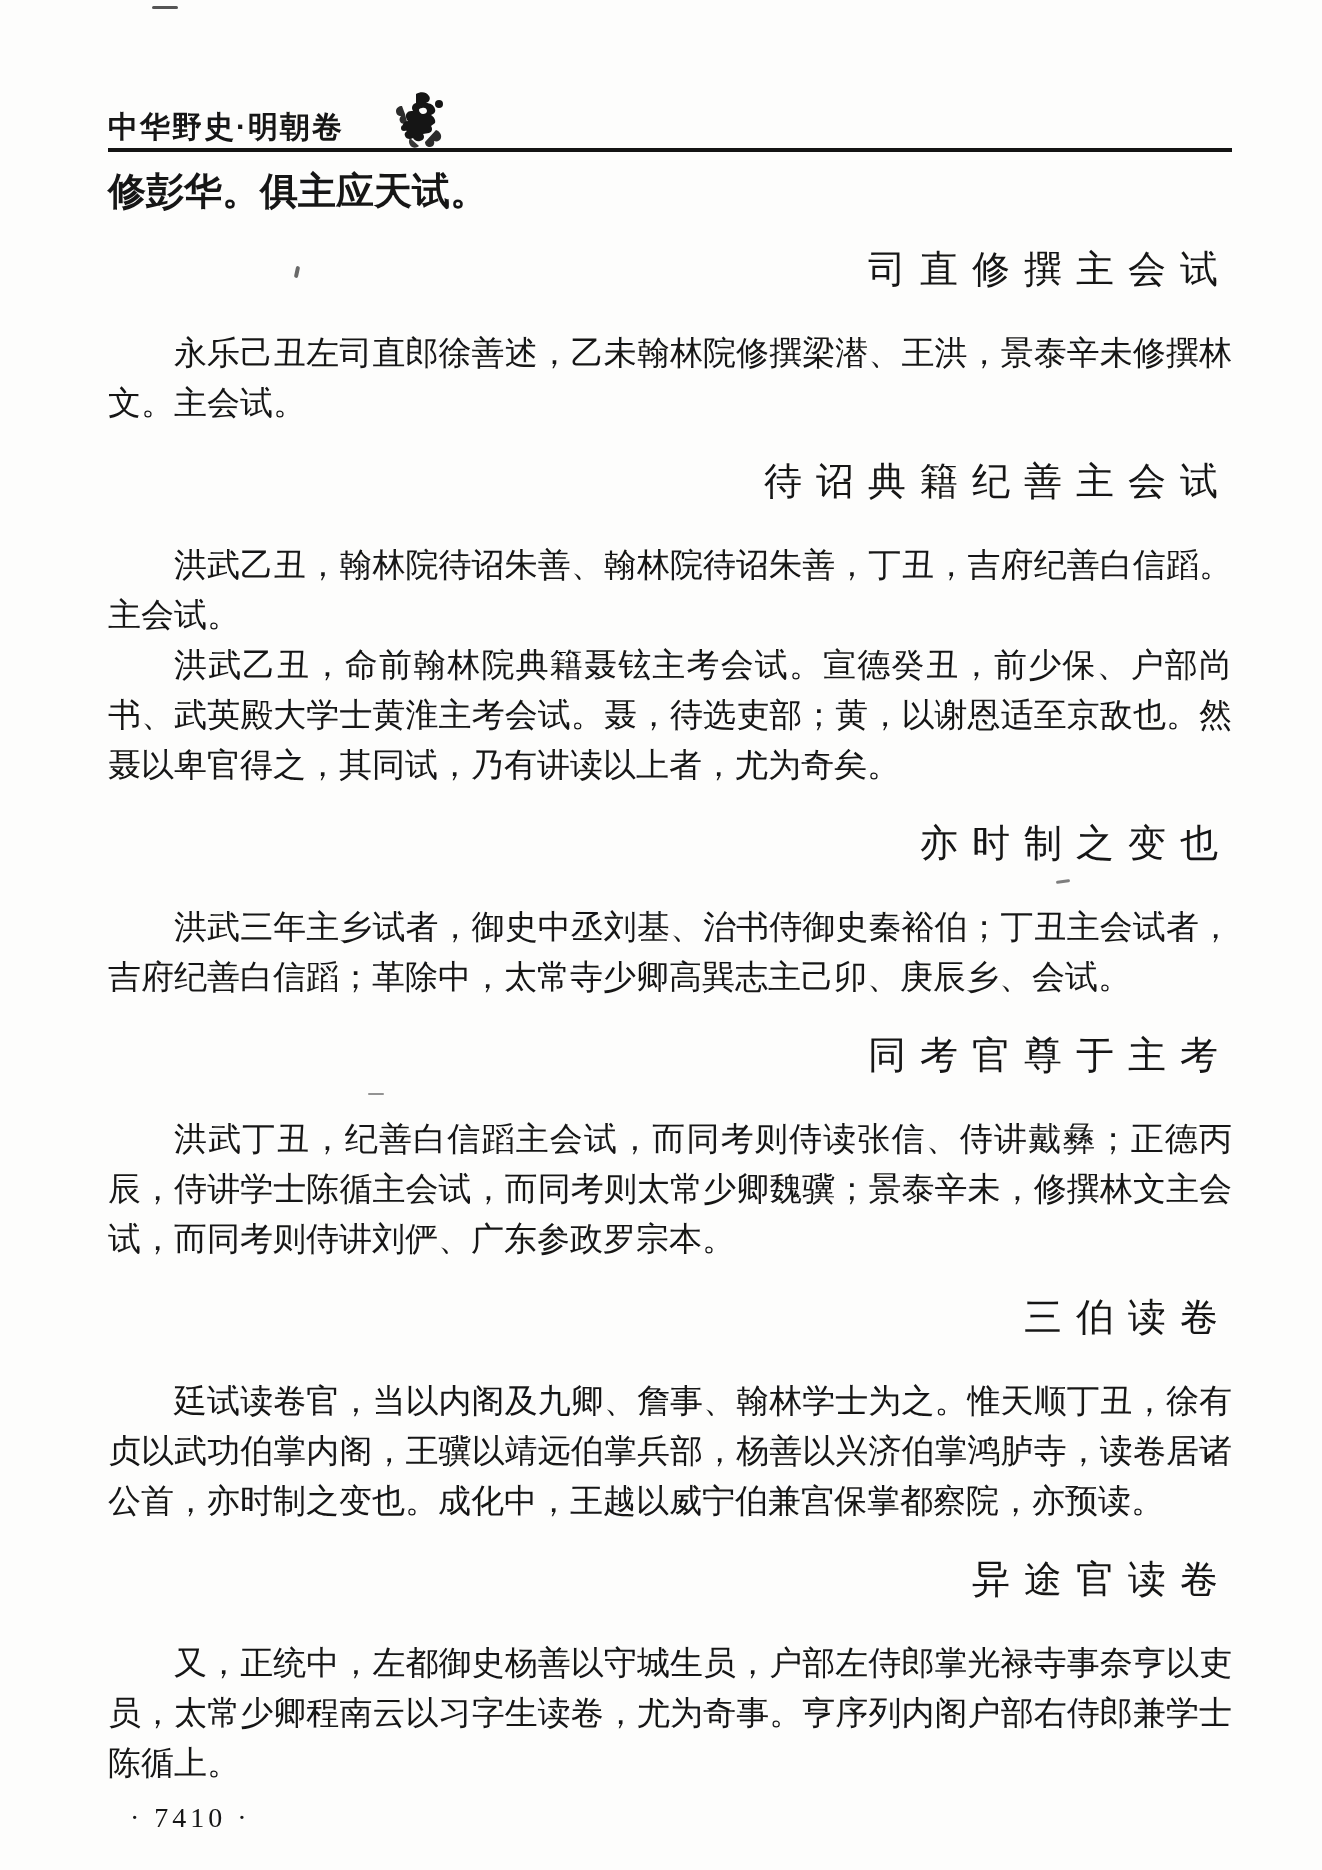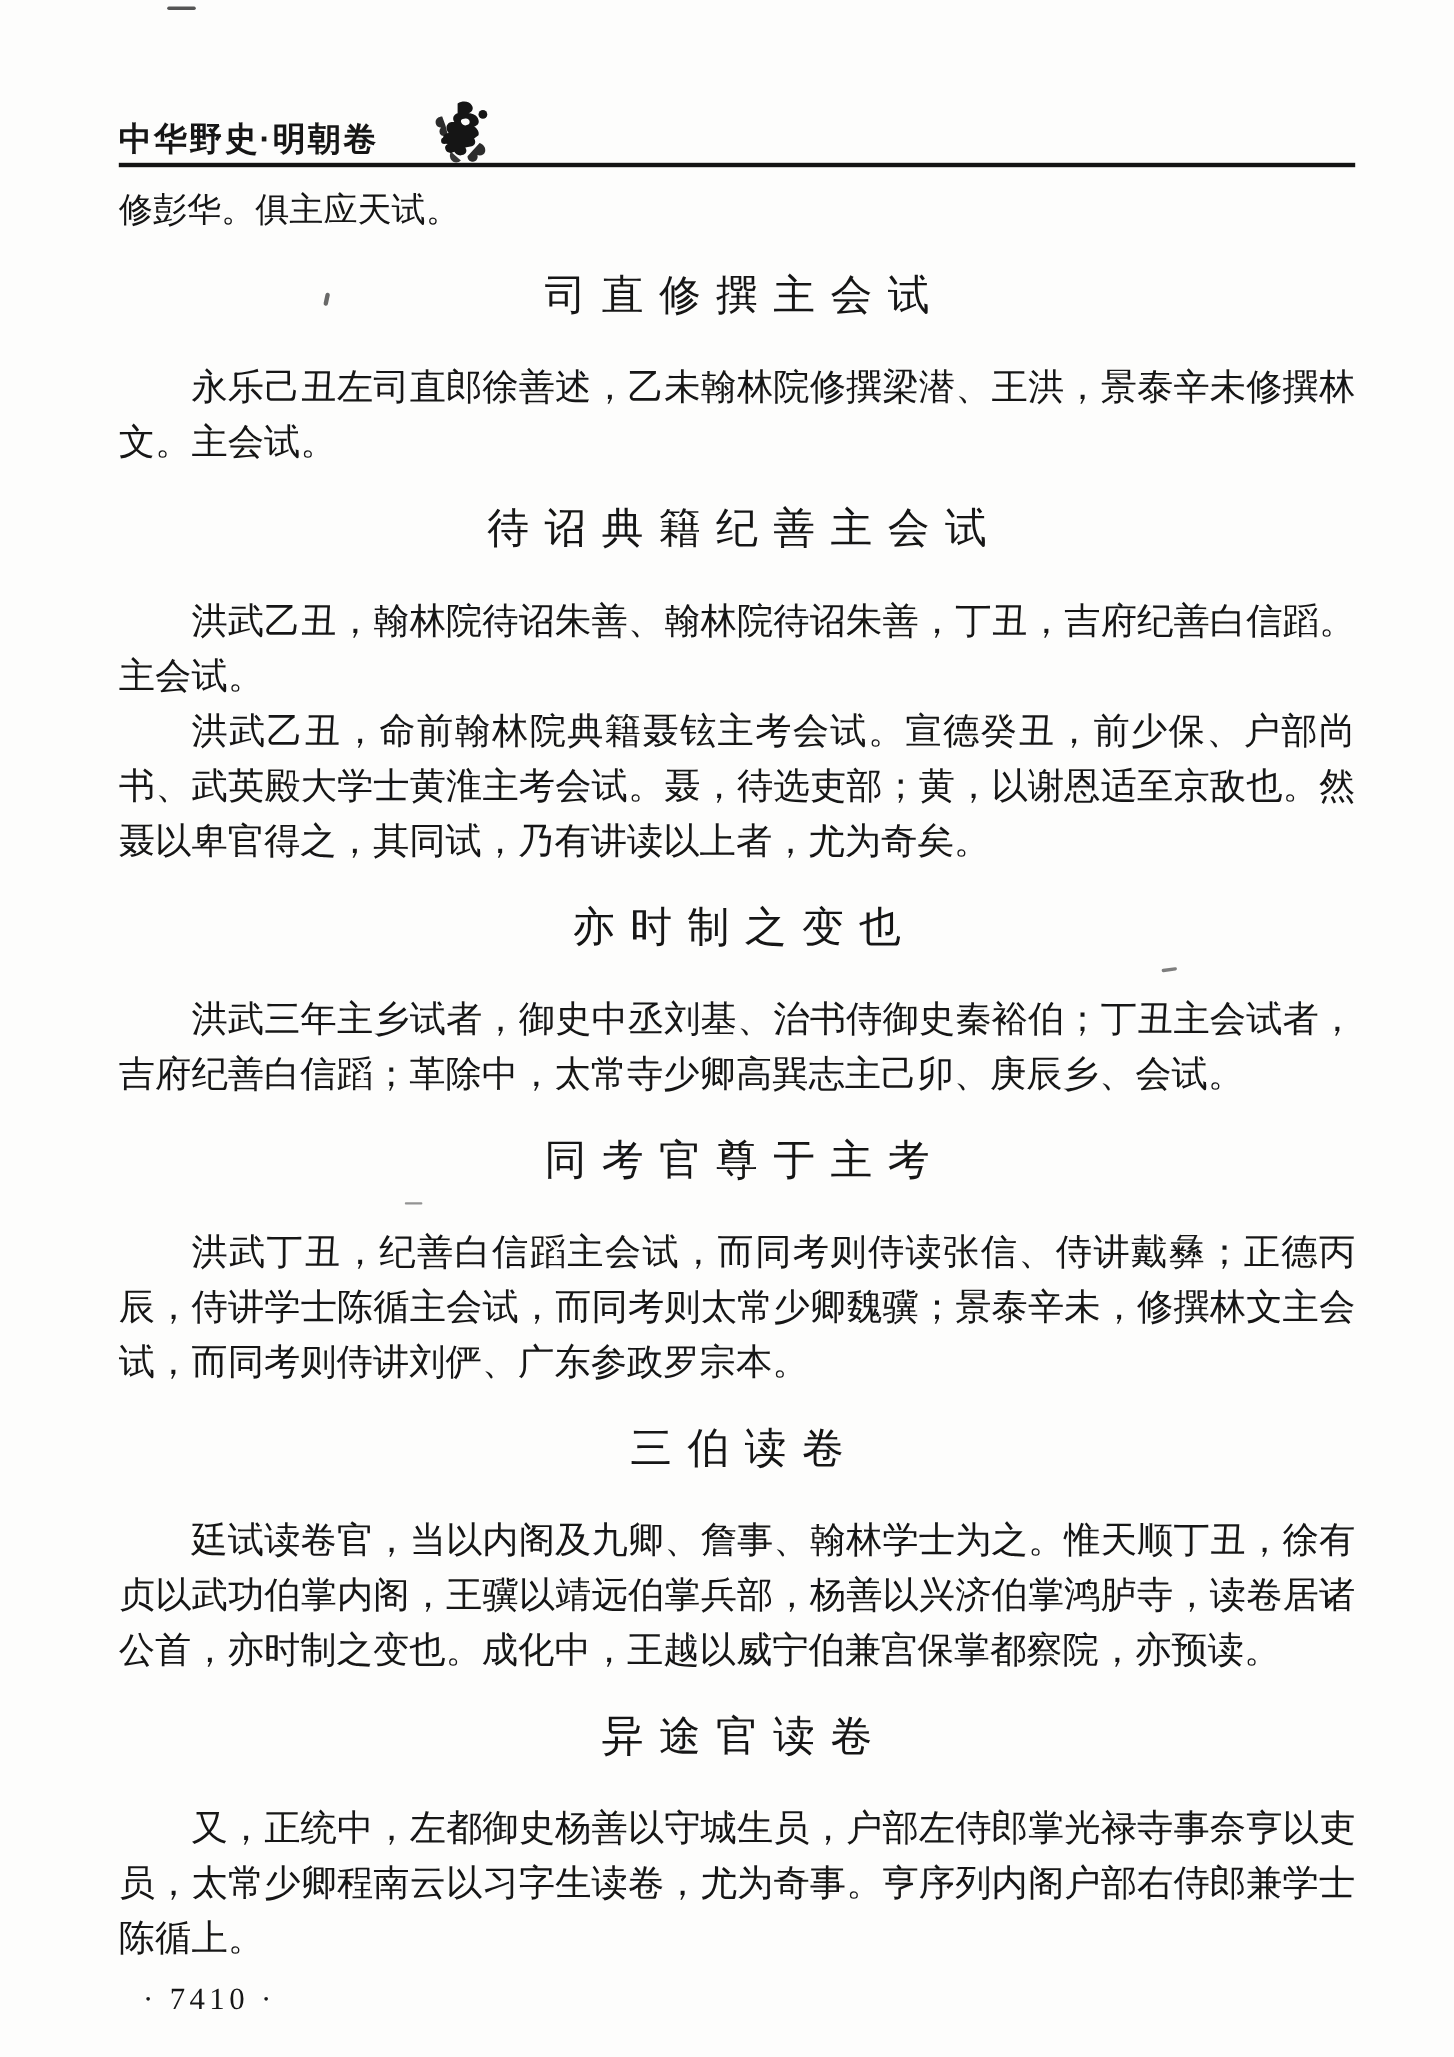--- a/index.html
+++ b/index.html
@@ -49,9 +49,10 @@
   
   .intro-line {
     margin: 14px 0 16px 0;
-    font-size: 31px;
+    font-size: 38px;
     line-height: 50px;
     text-align: justify;
+    font-weight: bold;
   }
   .section-heading {
     margin: 30px 0 36px 0;

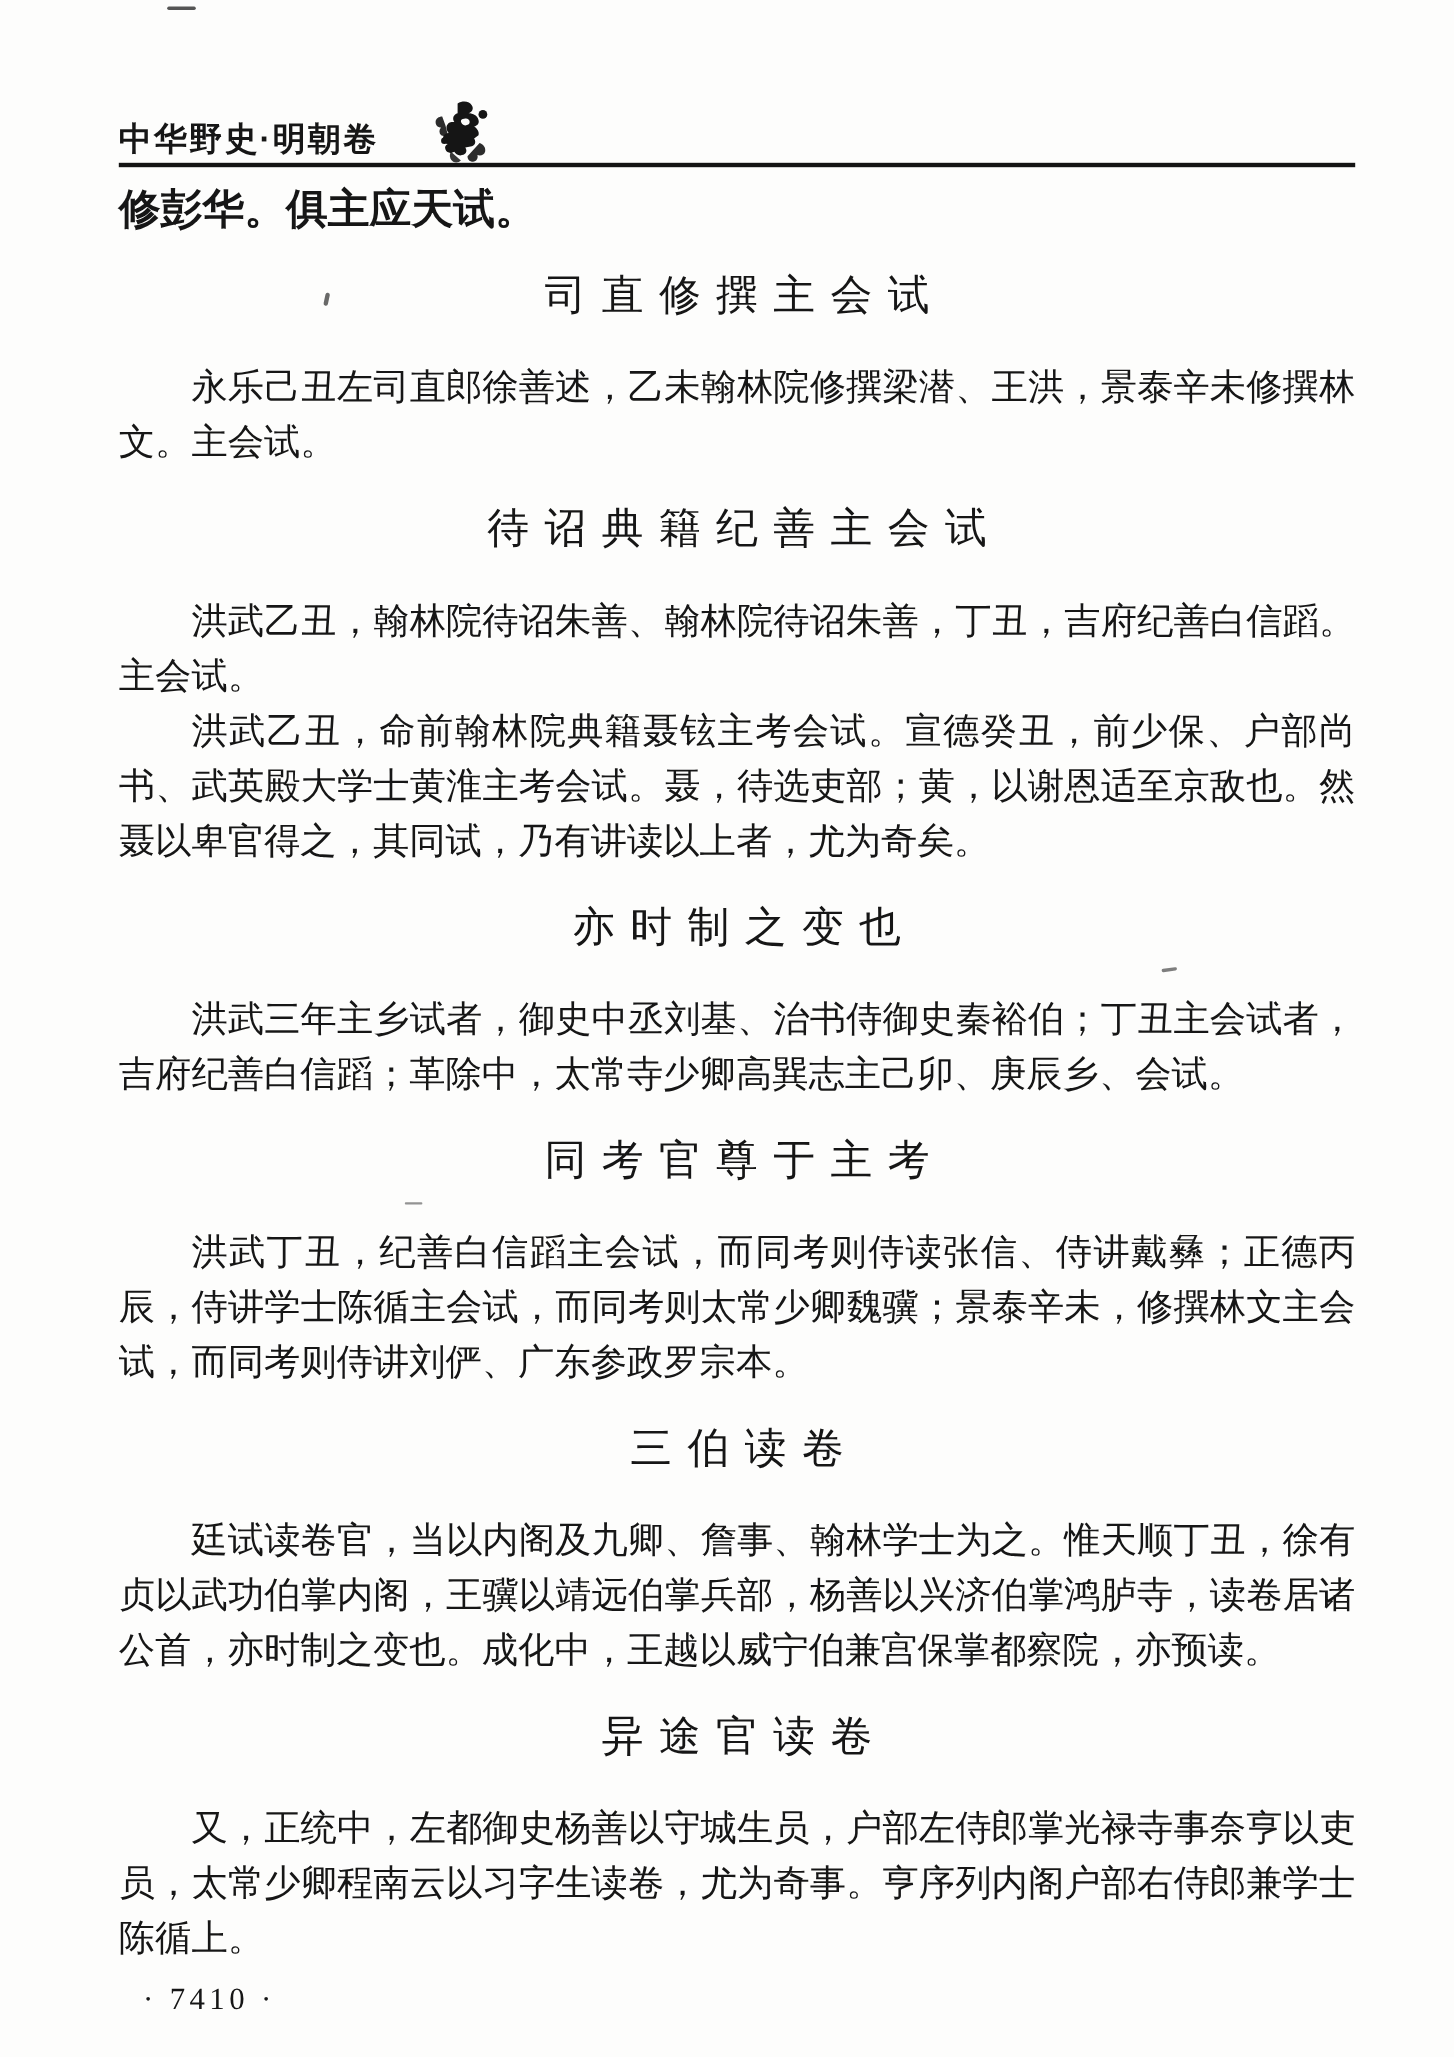--- a/index.html
+++ b/index.html
@@ -58,7 +58,7 @@
     margin: 30px 0 36px 0;
     font-size: 38px;
     font-weight: 500;
-    text-align: center;
+    text-align: right;
     letter-spacing: 14px;
     text-indent: 14px; 
     line-height: 46px;

